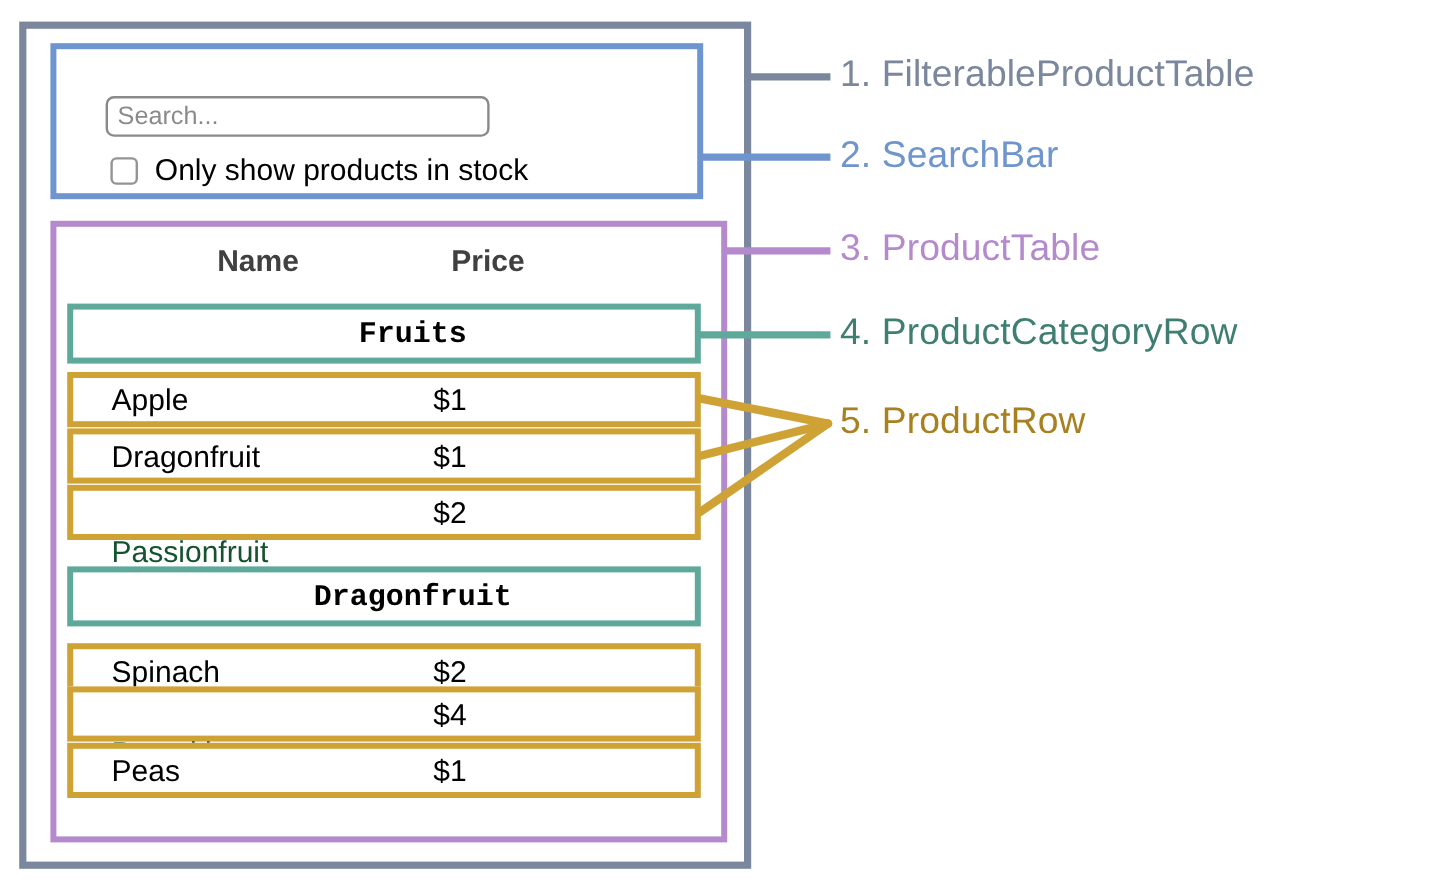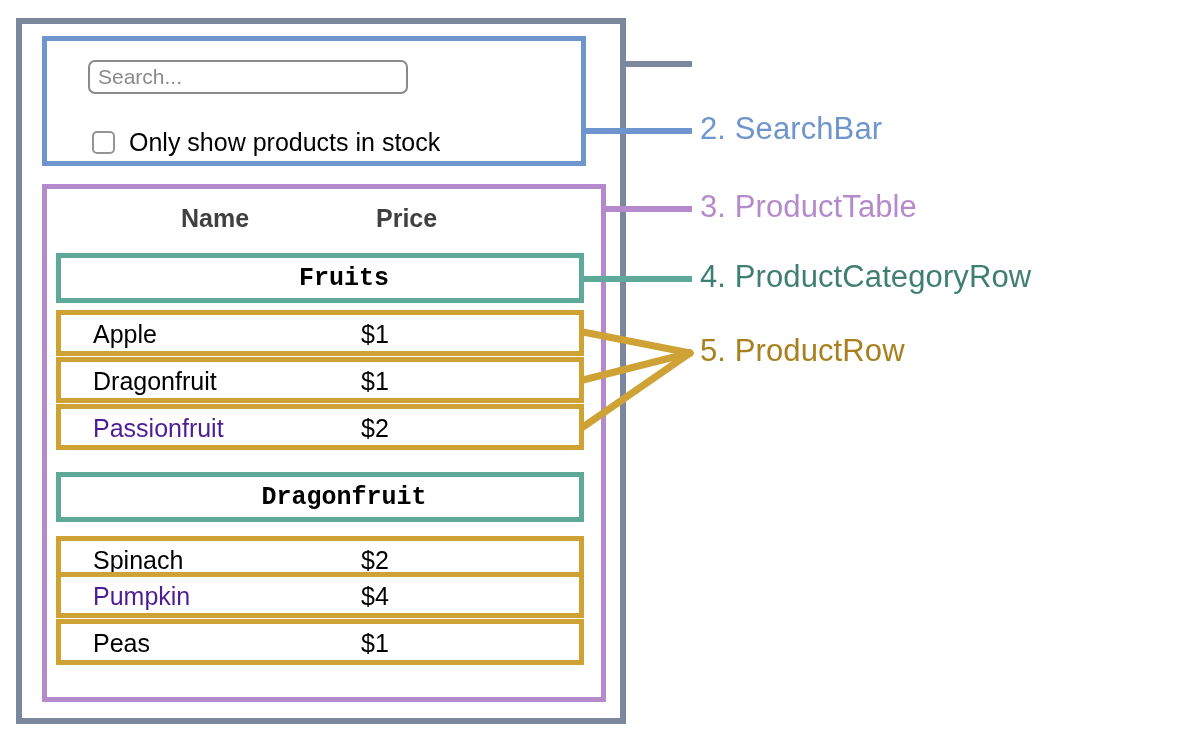--- a/index.html
+++ b/index.html
@@ -275,6 +275,10 @@
     <polyline points="583,427 690,353" fill="none" stroke="#cfa235" stroke-width="7" stroke-linecap="round"></polyline>
   </svg>
 
+  <div class="legend-label" style="left:700px; top:45px; color:#7b879c;">
+    <span>1.</span>
+    <span>FilterableProductTable</span>
+  </div>
 
   <div class="legend-label" style="left:700px; top:112px; color:#6e95cd;">
     <span>2.</span>

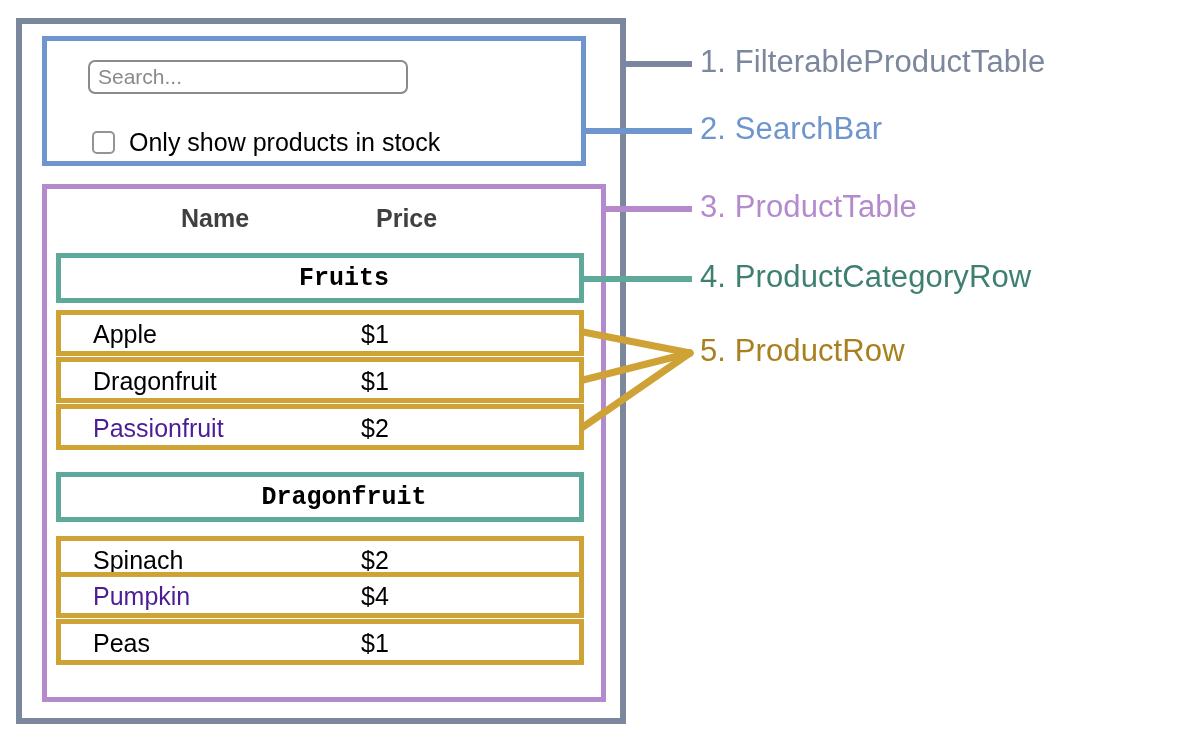--- a/index.html
+++ b/index.html
@@ -57,7 +57,7 @@
   #search-input {
     position: absolute;
     left: 88px;
-    top: 60px;
+    top: 80px;
     width: 320px;
     height: 34px;
     box-sizing: border-box;

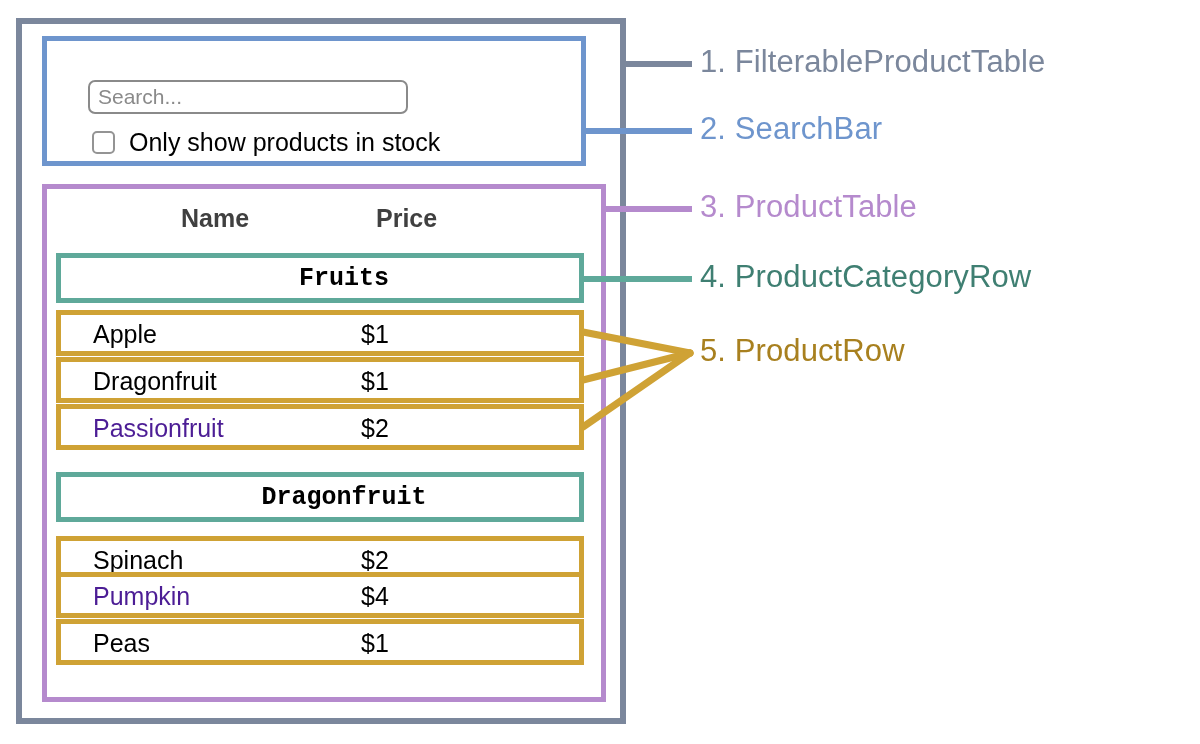--- a/index.html
+++ b/index.html
@@ -175,7 +175,7 @@
     font-family: "Liberation Sans", sans-serif;
   }
   .in-stock { color: #000000; }
-  .out-of-stock { color: #4c1d95; }
+  .out-of-stock { color: #14532d; margin-top: 32px; }
 
   
   #connectors {

